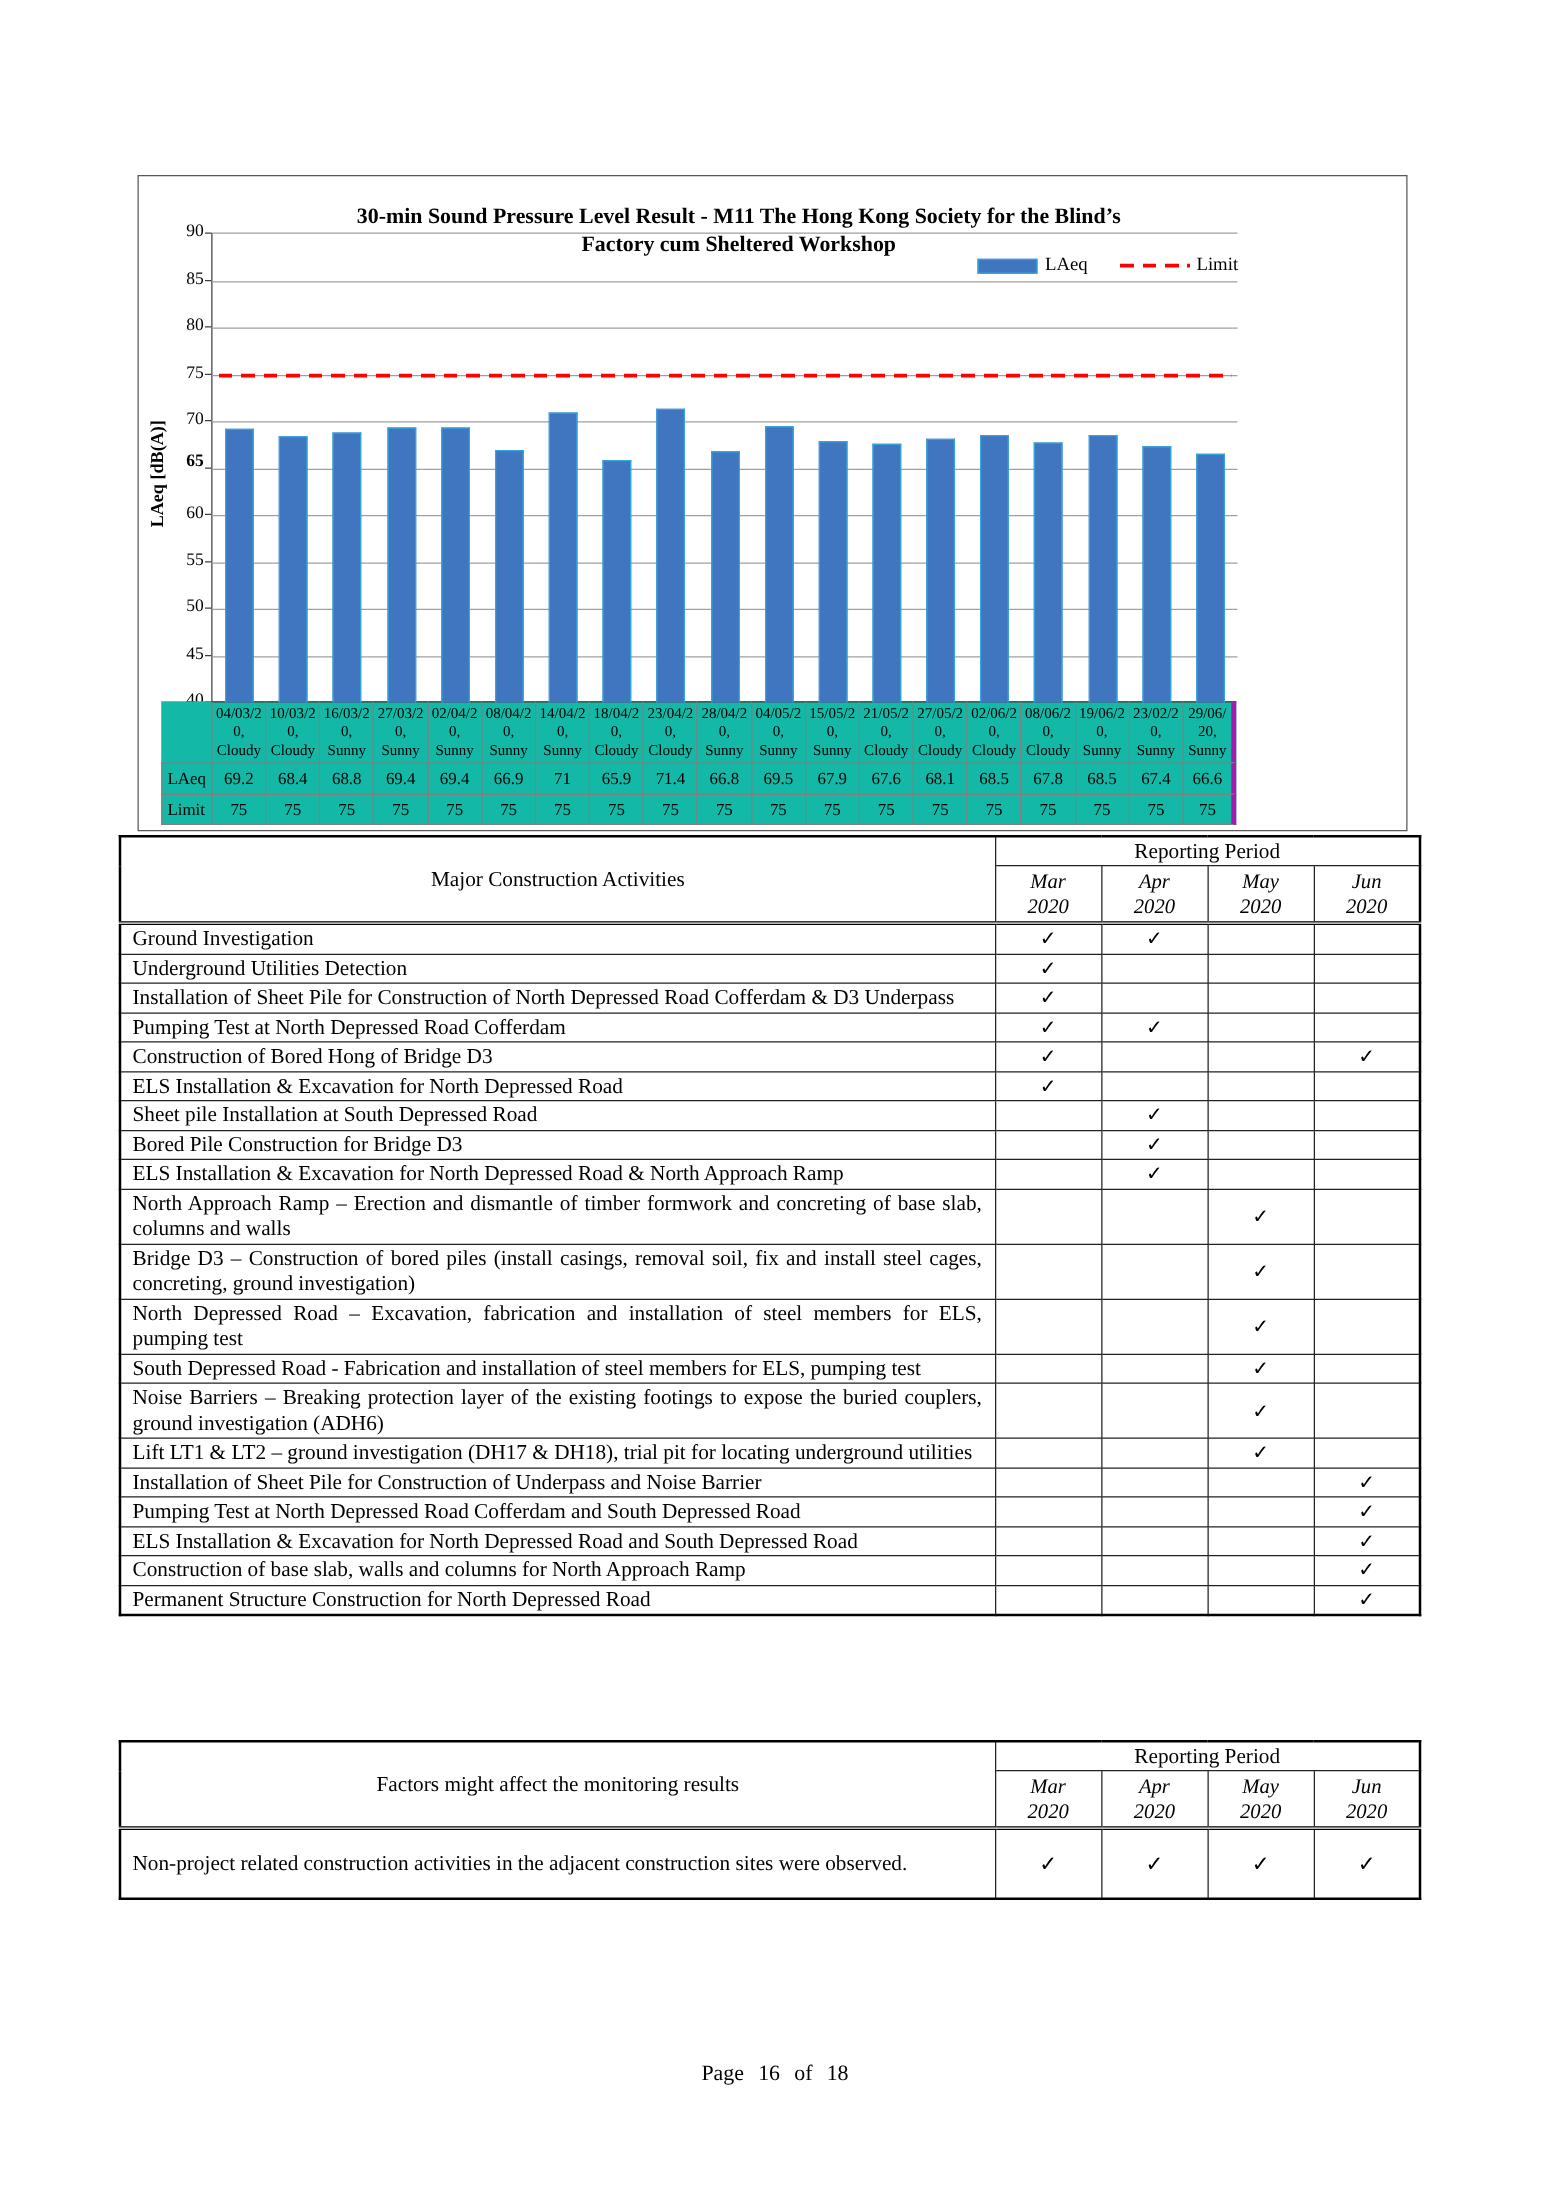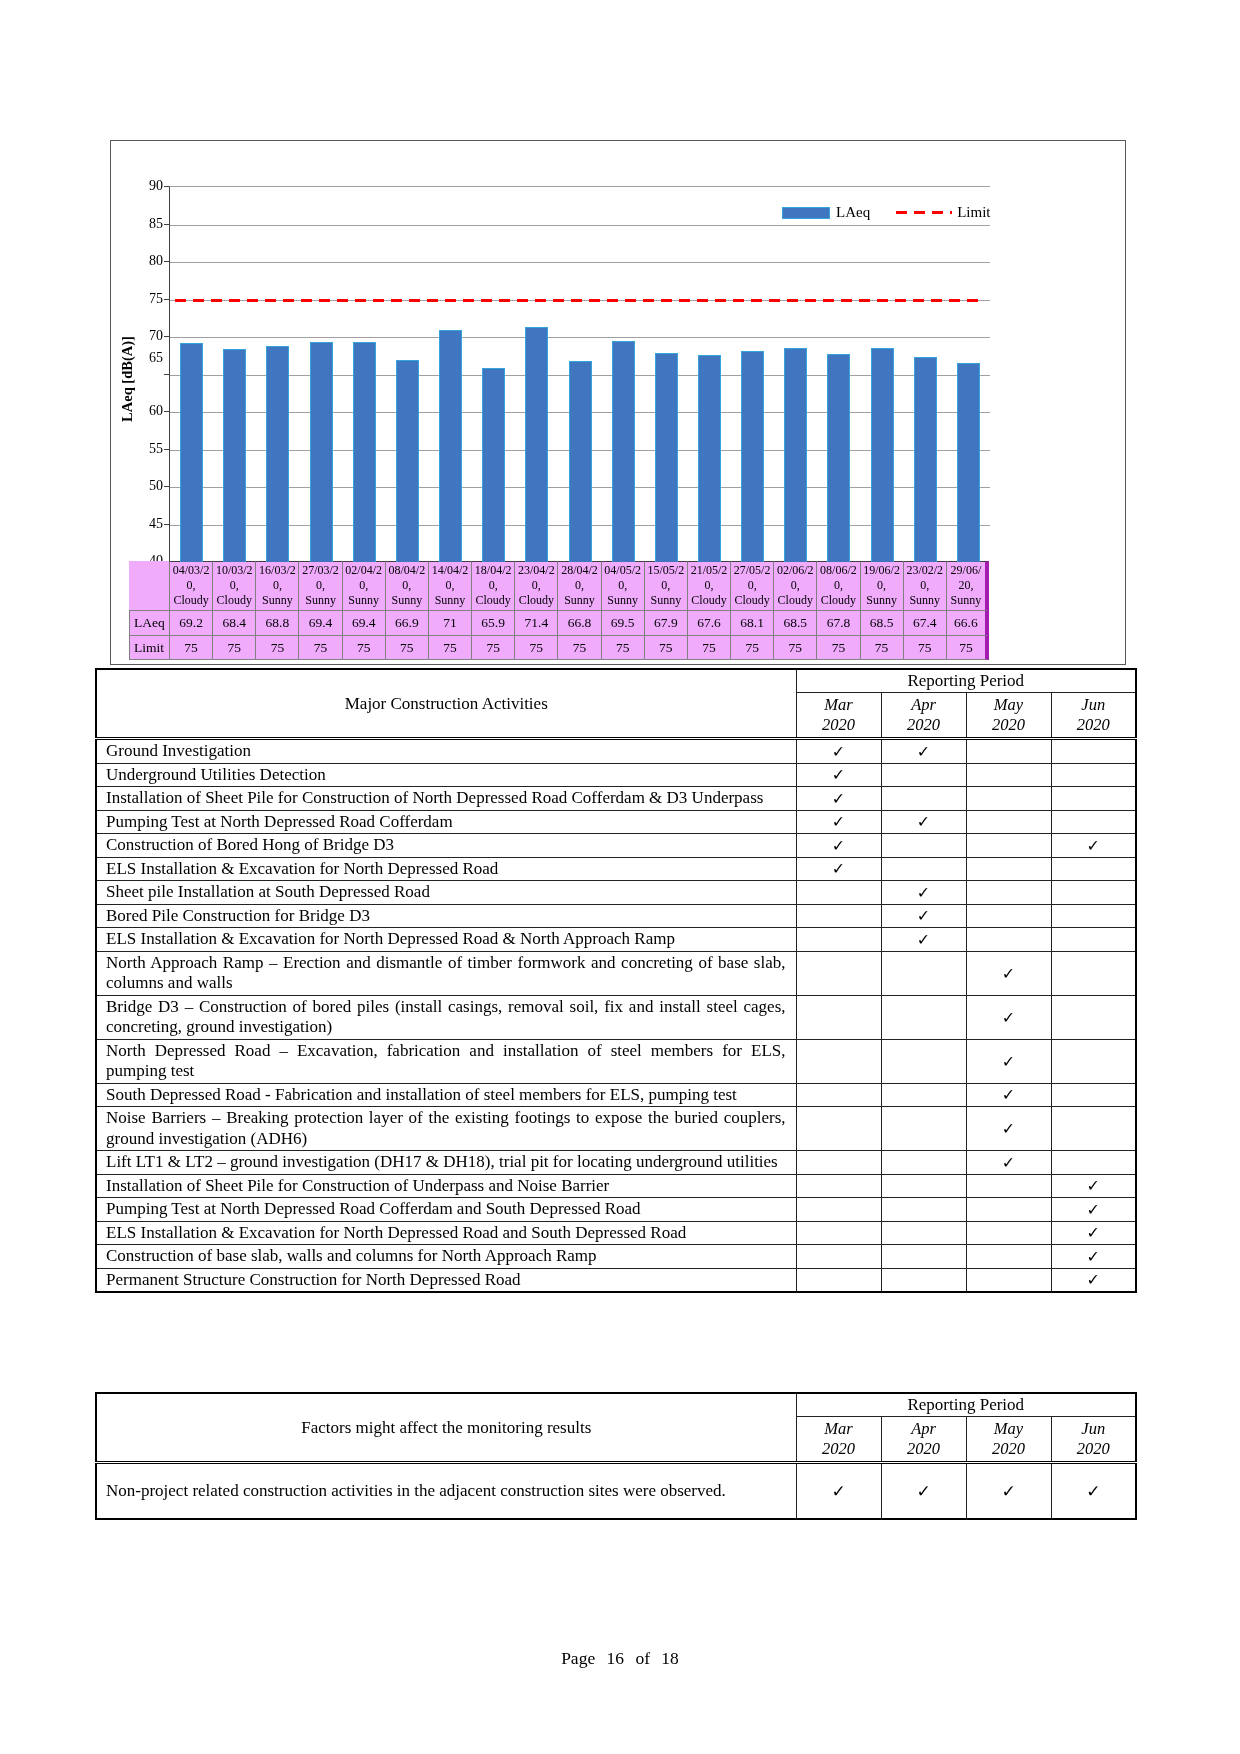--- a/index.html
+++ b/index.html
@@ -63,6 +63,10 @@
 <body>
 
 <div class="chart-frame">
+  <div class="chart-title">
+    <div>30-min Sound Pressure Level Result - M11 The Hong Kong Society for the Blind’s</div>
+    <div>Factory cum Sheltered Workshop</div>
+  </div>
 
   <div class="legend">
     <span class="legend-swatch-bar" style="background: rgb(64, 118, 191); border: 1px solid rgb(53, 163, 220);"></span>

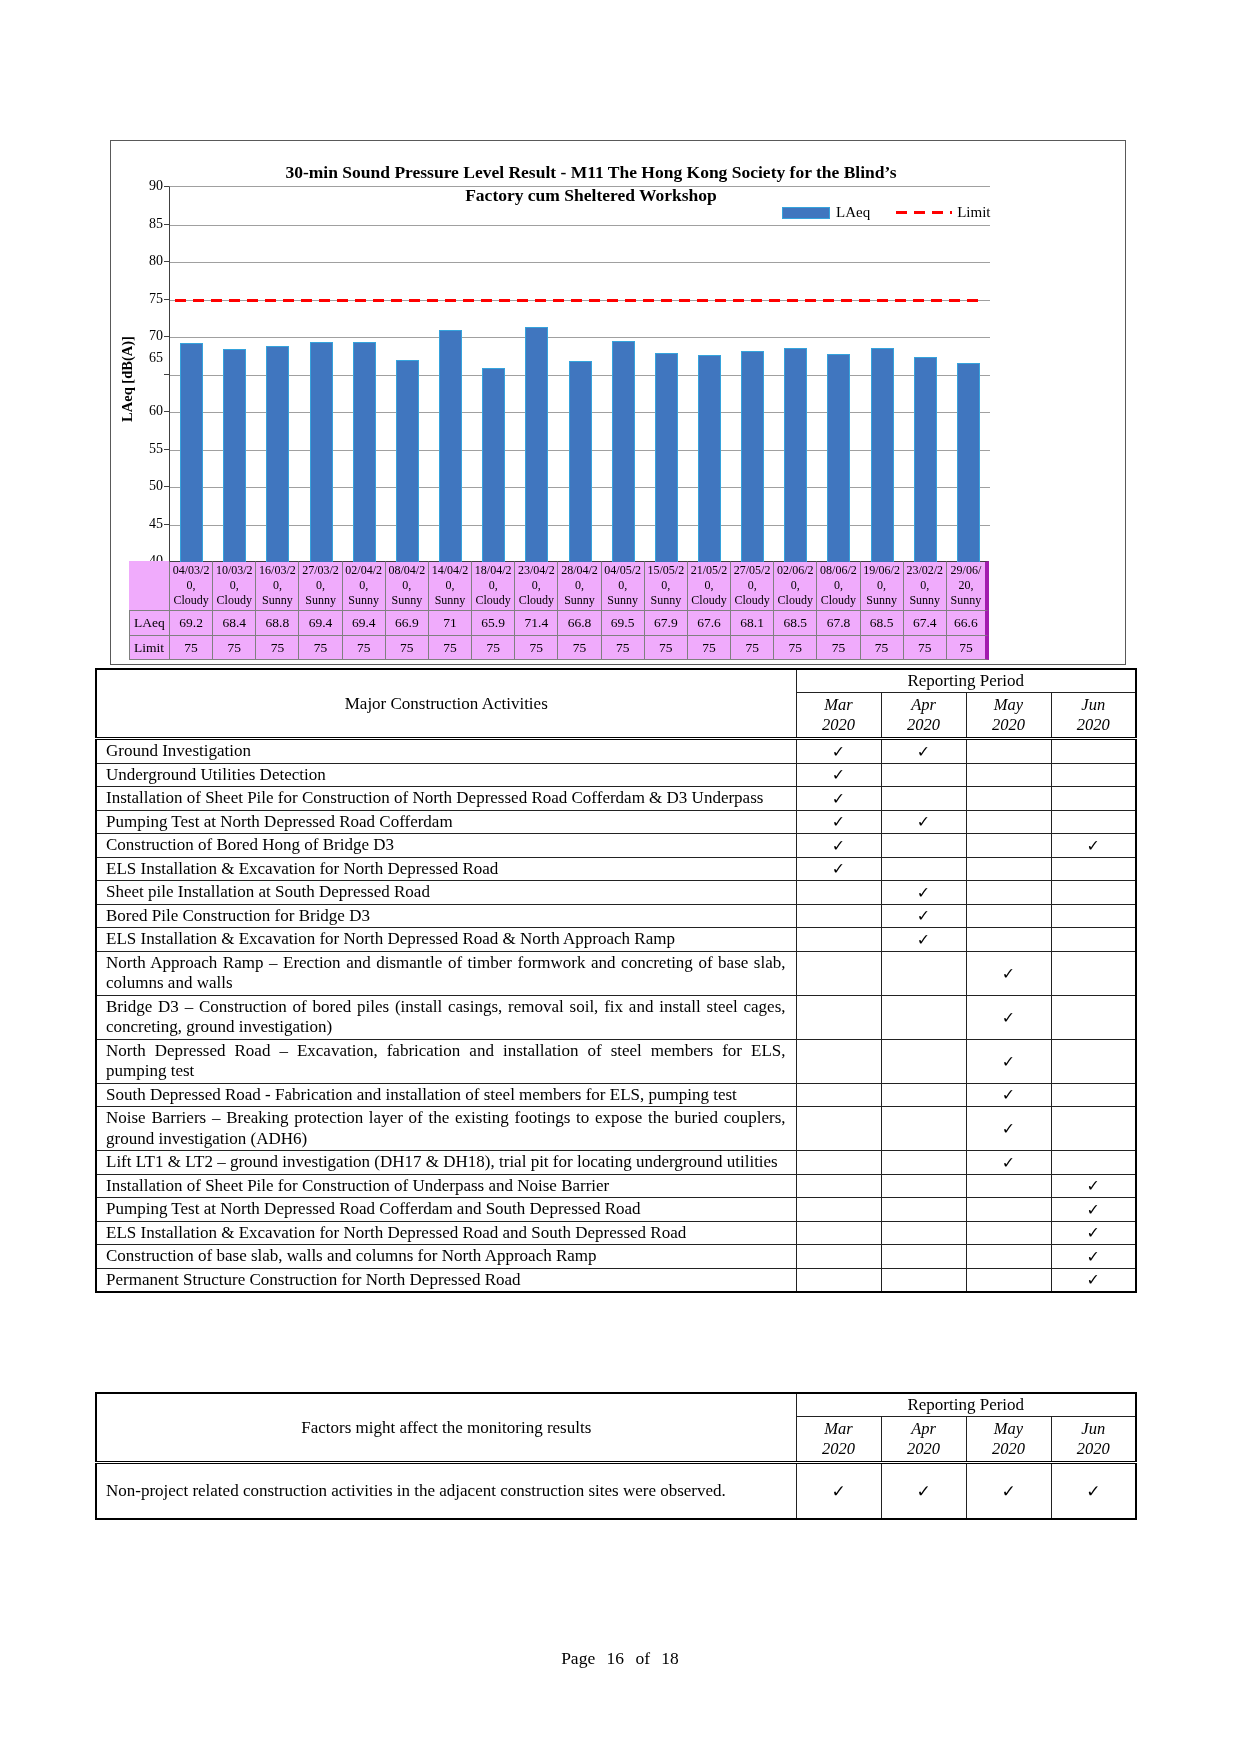--- a/index.html
+++ b/index.html
@@ -89,7 +89,7 @@
       <div class="ytickmark" style="top: 157.5px;"></div>
       <div class="ytick" style="top: 186px;">70</div>
       <div class="ytickmark" style="top: 195px;"></div>
-      <div class="ytick" style="top: 208px;">65</div>
+      <div class="ytick" style="top: 220px; font-weight: bold;">65</div>
       <div class="ytickmark" style="top: 232.5px;"></div>
       <div class="ytick" style="top: 261px;">60</div>
       <div class="ytickmark" style="top: 270px;"></div>

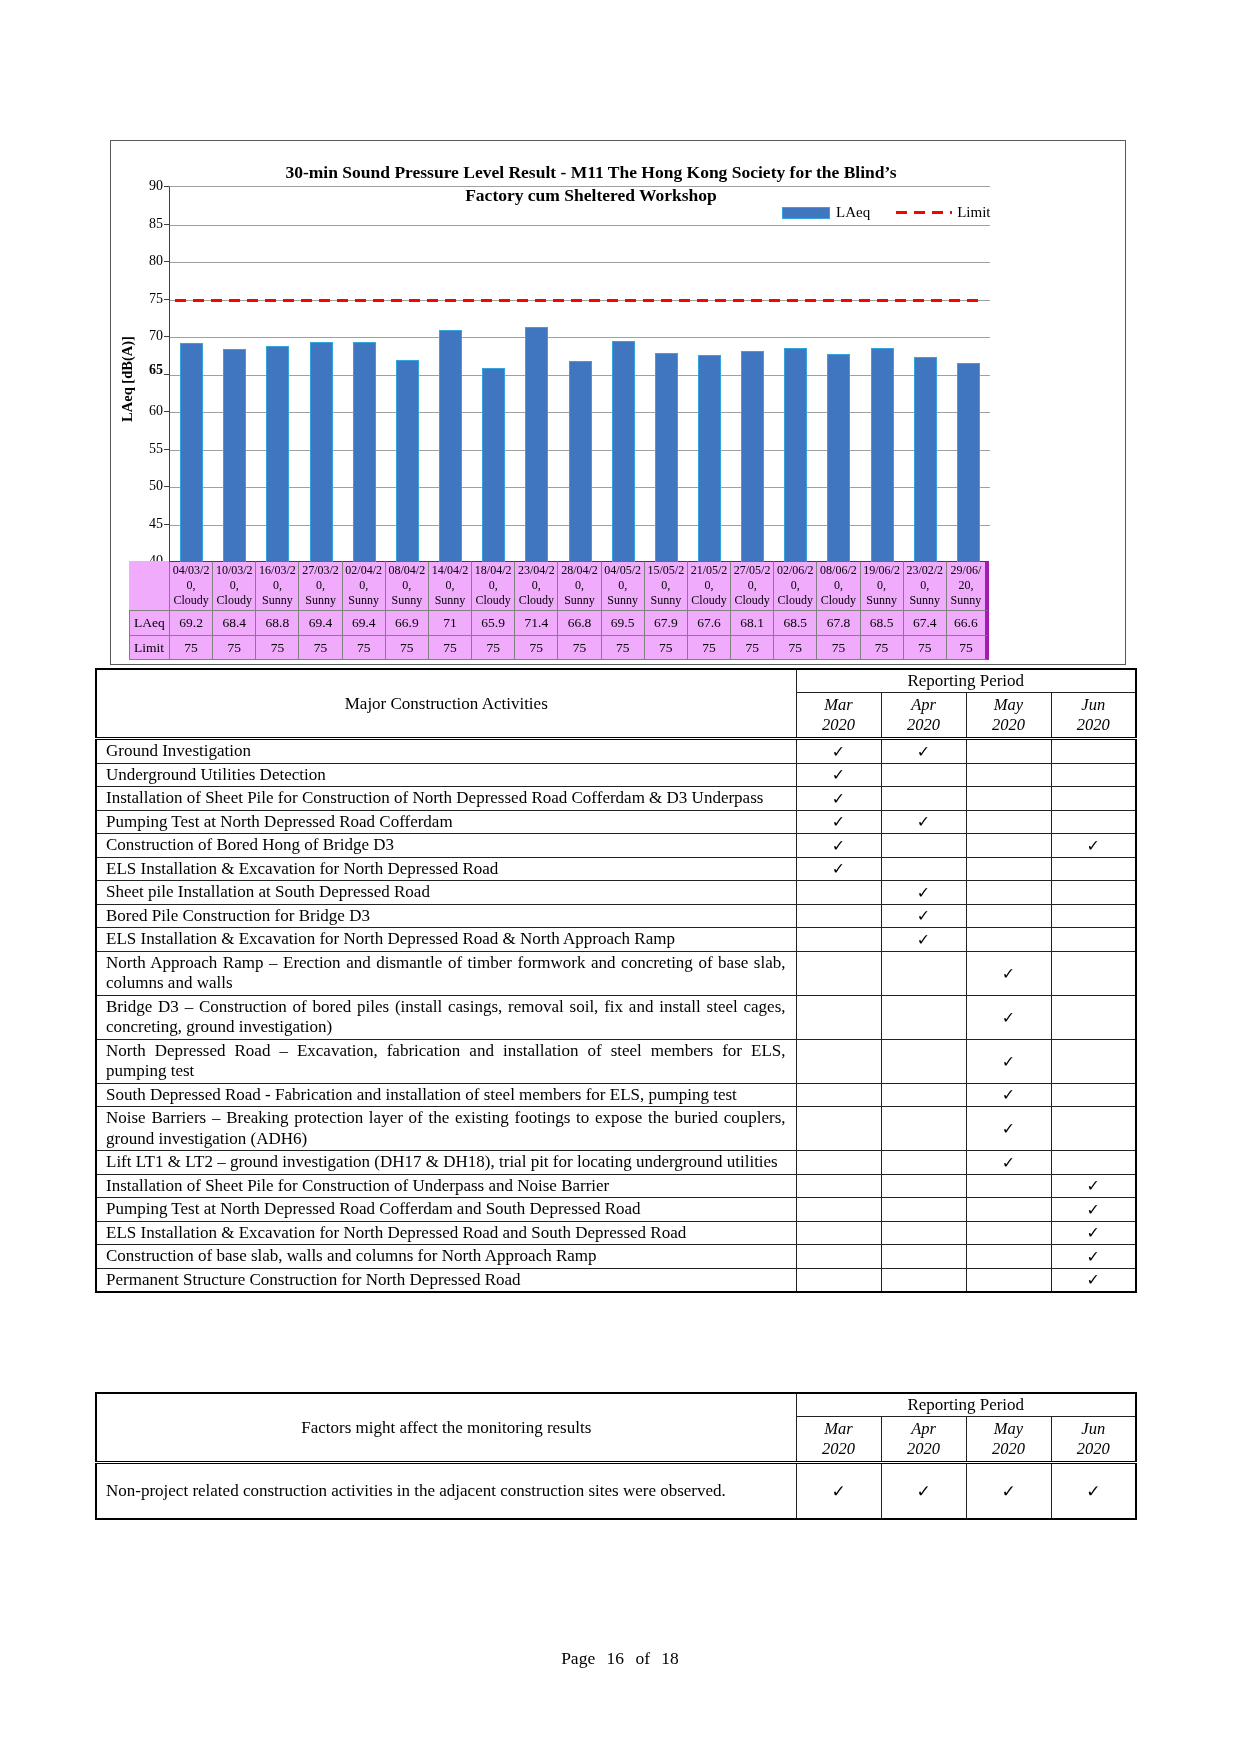--- a/index.html
+++ b/index.html
@@ -30,7 +30,7 @@
     font-weight:bold; font-size:14.5px; white-space:nowrap; }
   
   .chart-table { position:absolute; left:18px; top:420px; width:860px; display:grid;
-    grid-template-columns:40px repeat(19,1fr); background:#f0abfc; }
+    grid-template-columns:40px repeat(19,1fr); background:#14b8a6; }
   .ct-cell { border-left:1px solid #808080; border-top:1px solid #808080; box-sizing:border-box;
     text-align:center; overflow:hidden; }
   .ct-cell.last-col { border-right:4px solid #a21caf; }

